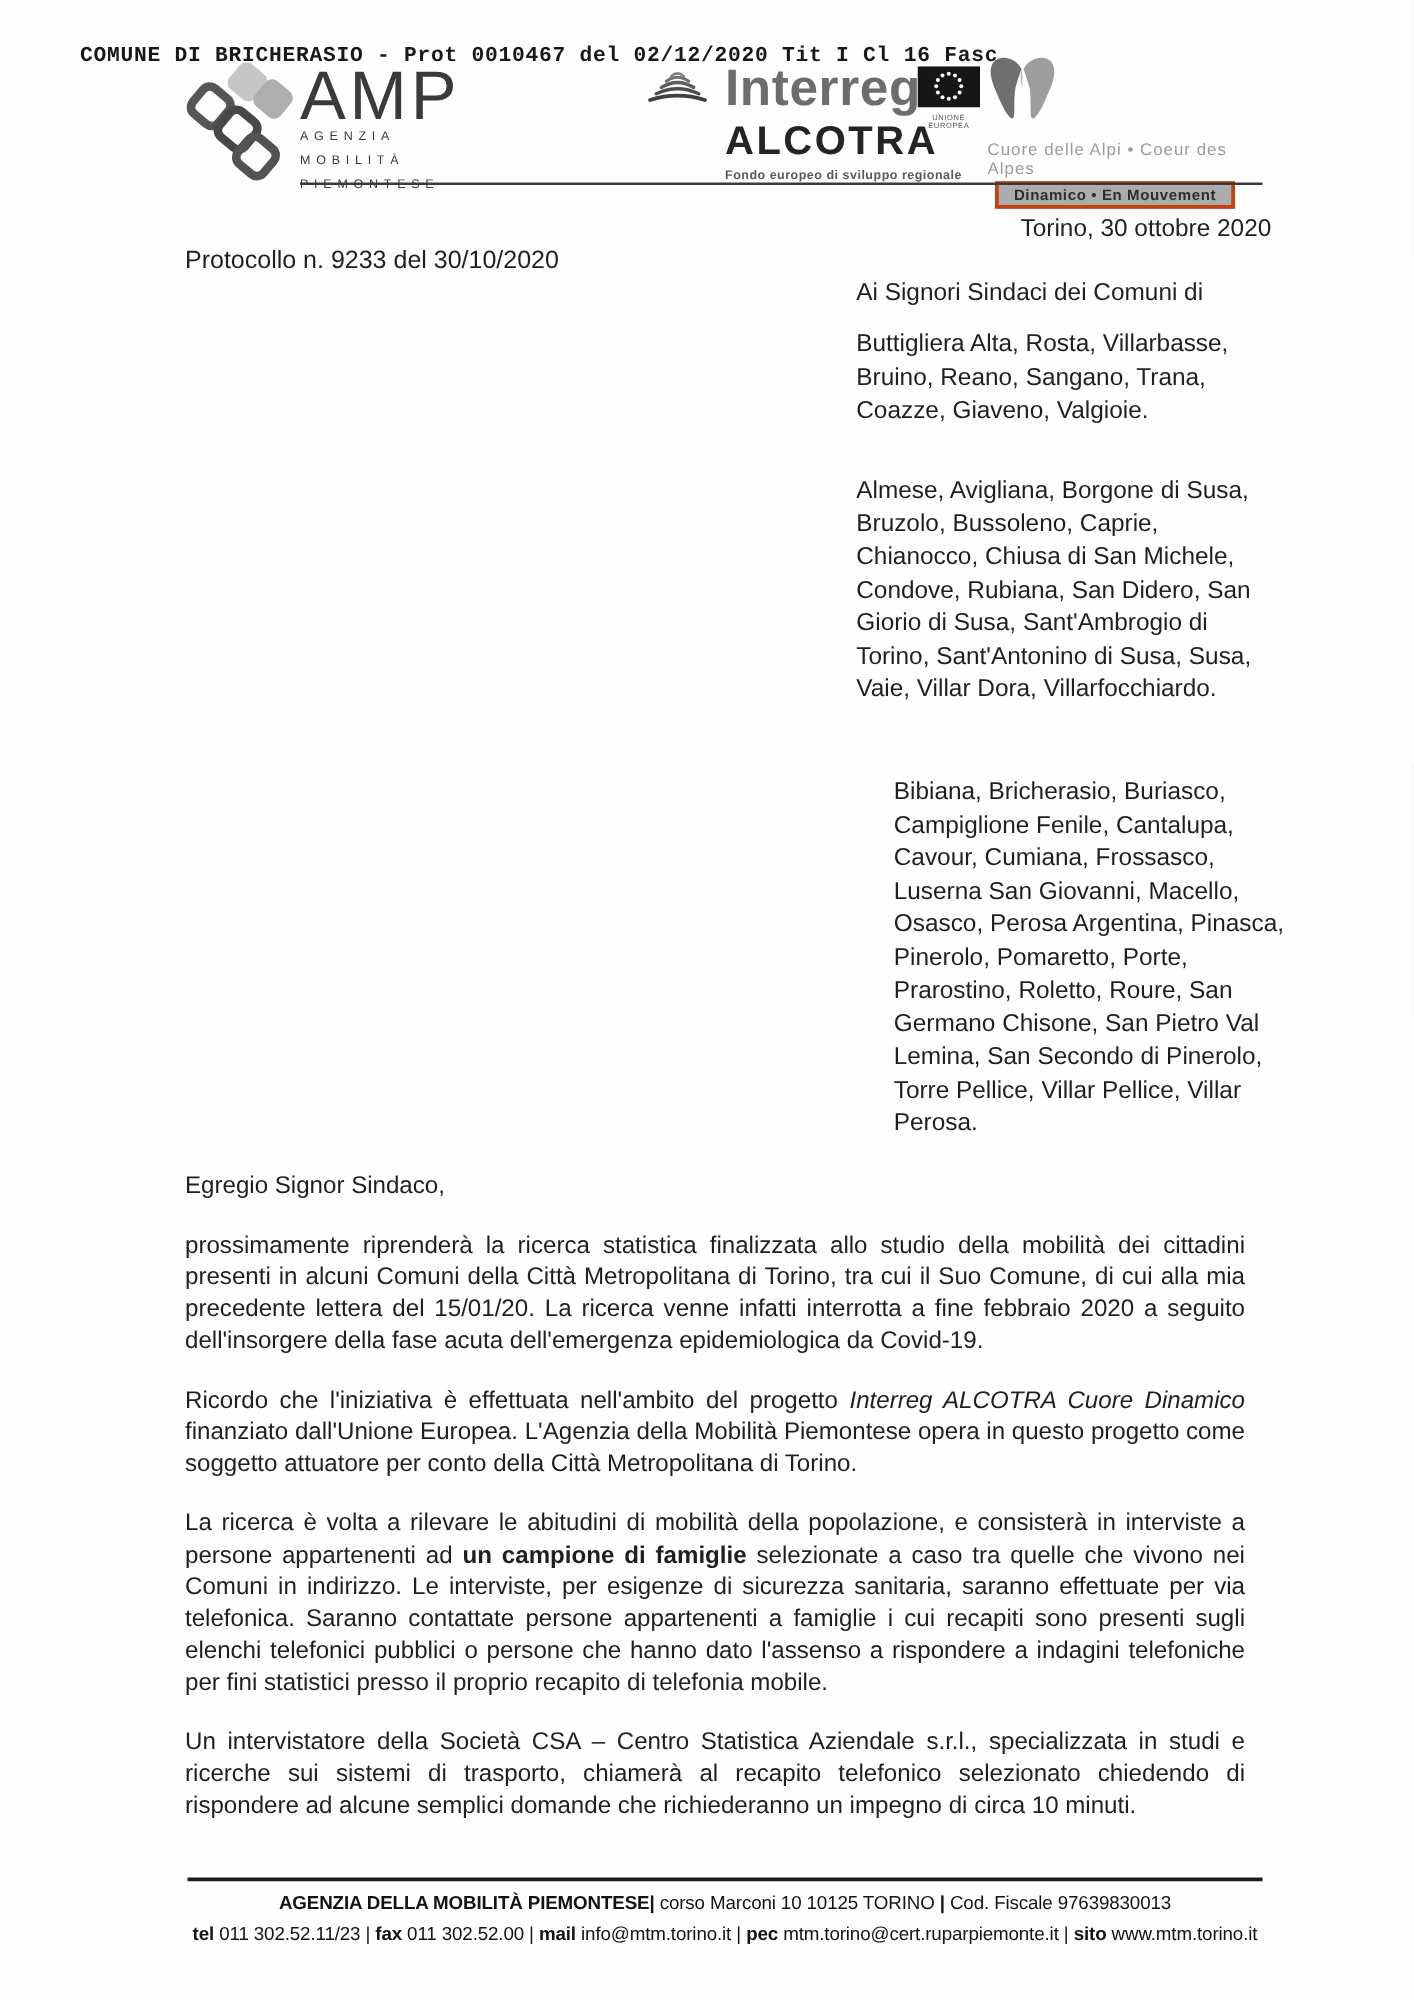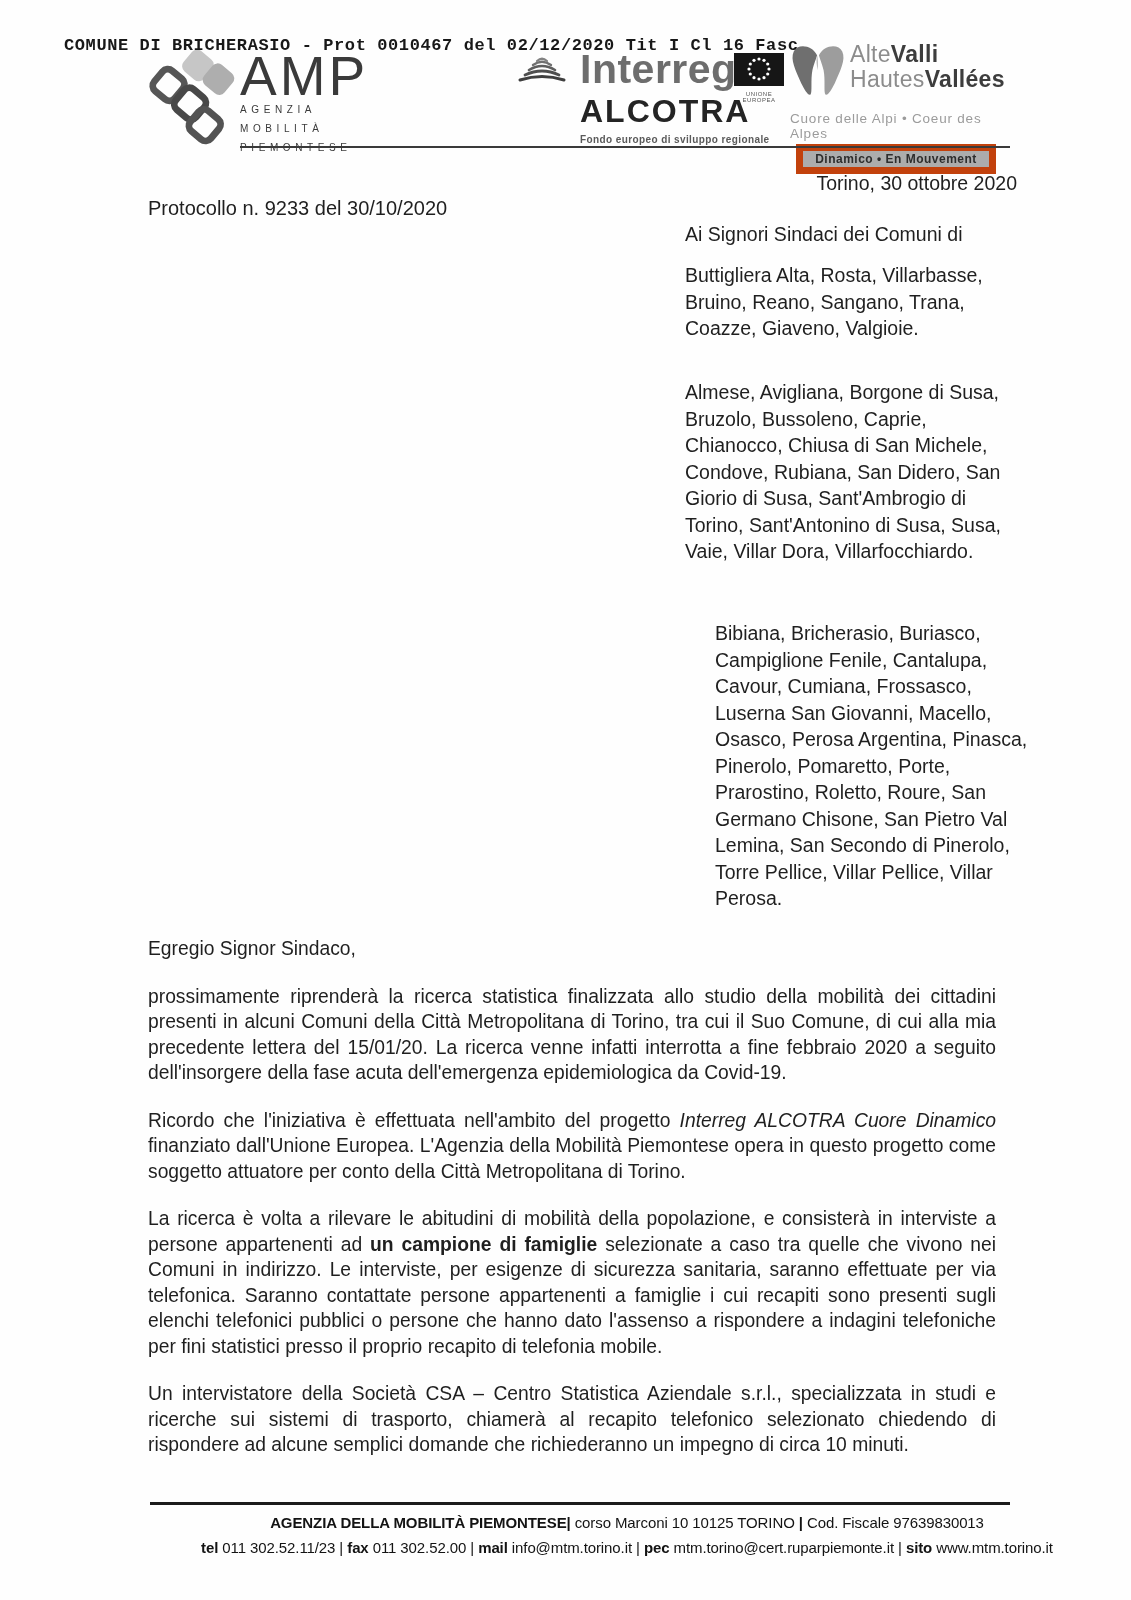--- a/index.html
+++ b/index.html
@@ -137,10 +137,6 @@
           <path d="M29,14 C30,18 30,20 30,24 L30,30 C28,24 28,18 29,14 Z" fill="#bdbdbd"></path>
         </svg>
       </span>
-      <span>
-        <div class="av-line"><span>Alte</span><span class="seg-b">Valli</span></div>
-        <div class="av-line"><span>Hautes</span><span class="seg-b">Vallées</span></div>
-      </span>
     </div>
     <div class="av-sub">Cuore delle Alpi  •  Coeur des Alpes</div>
     <div class="av-banner">Dinamico  •  En Mouvement</div>

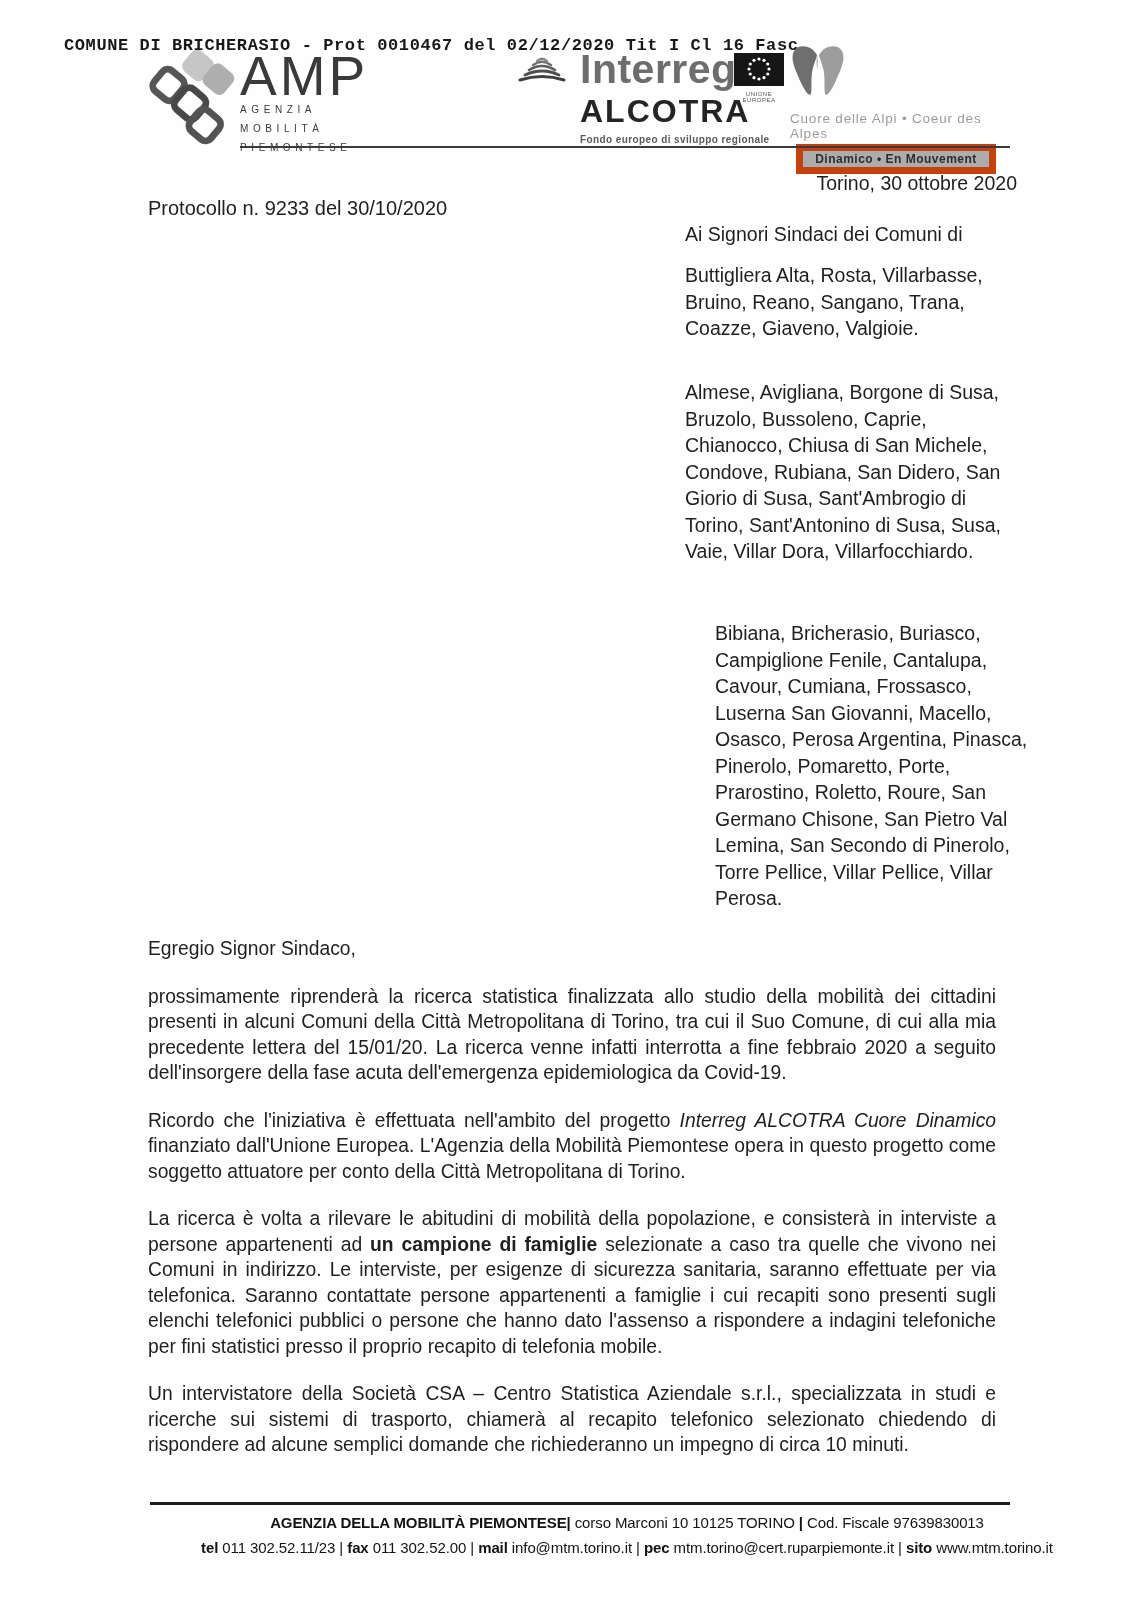--- a/index.html
+++ b/index.html
@@ -37,7 +37,7 @@
   .av-sub{font-size:13.5px;color:#9b9b9b;letter-spacing:.8px;margin-top:3px;}
   .av-banner{
     margin-top:3px;margin-left:6px;width:186px;background:#acacac;
-    border:7px solid #c2410c;color:#2d2d2d;font-weight:700;font-size:12px;
+    border:3px solid #c2410c;color:#2d2d2d;font-weight:700;font-size:12px;
     text-align:center;padding:1px 0;letter-spacing:.5px;
   }
   .header-rule{left:240px;top:146px;width:770px;height:2px;background:#3a3a3a;}

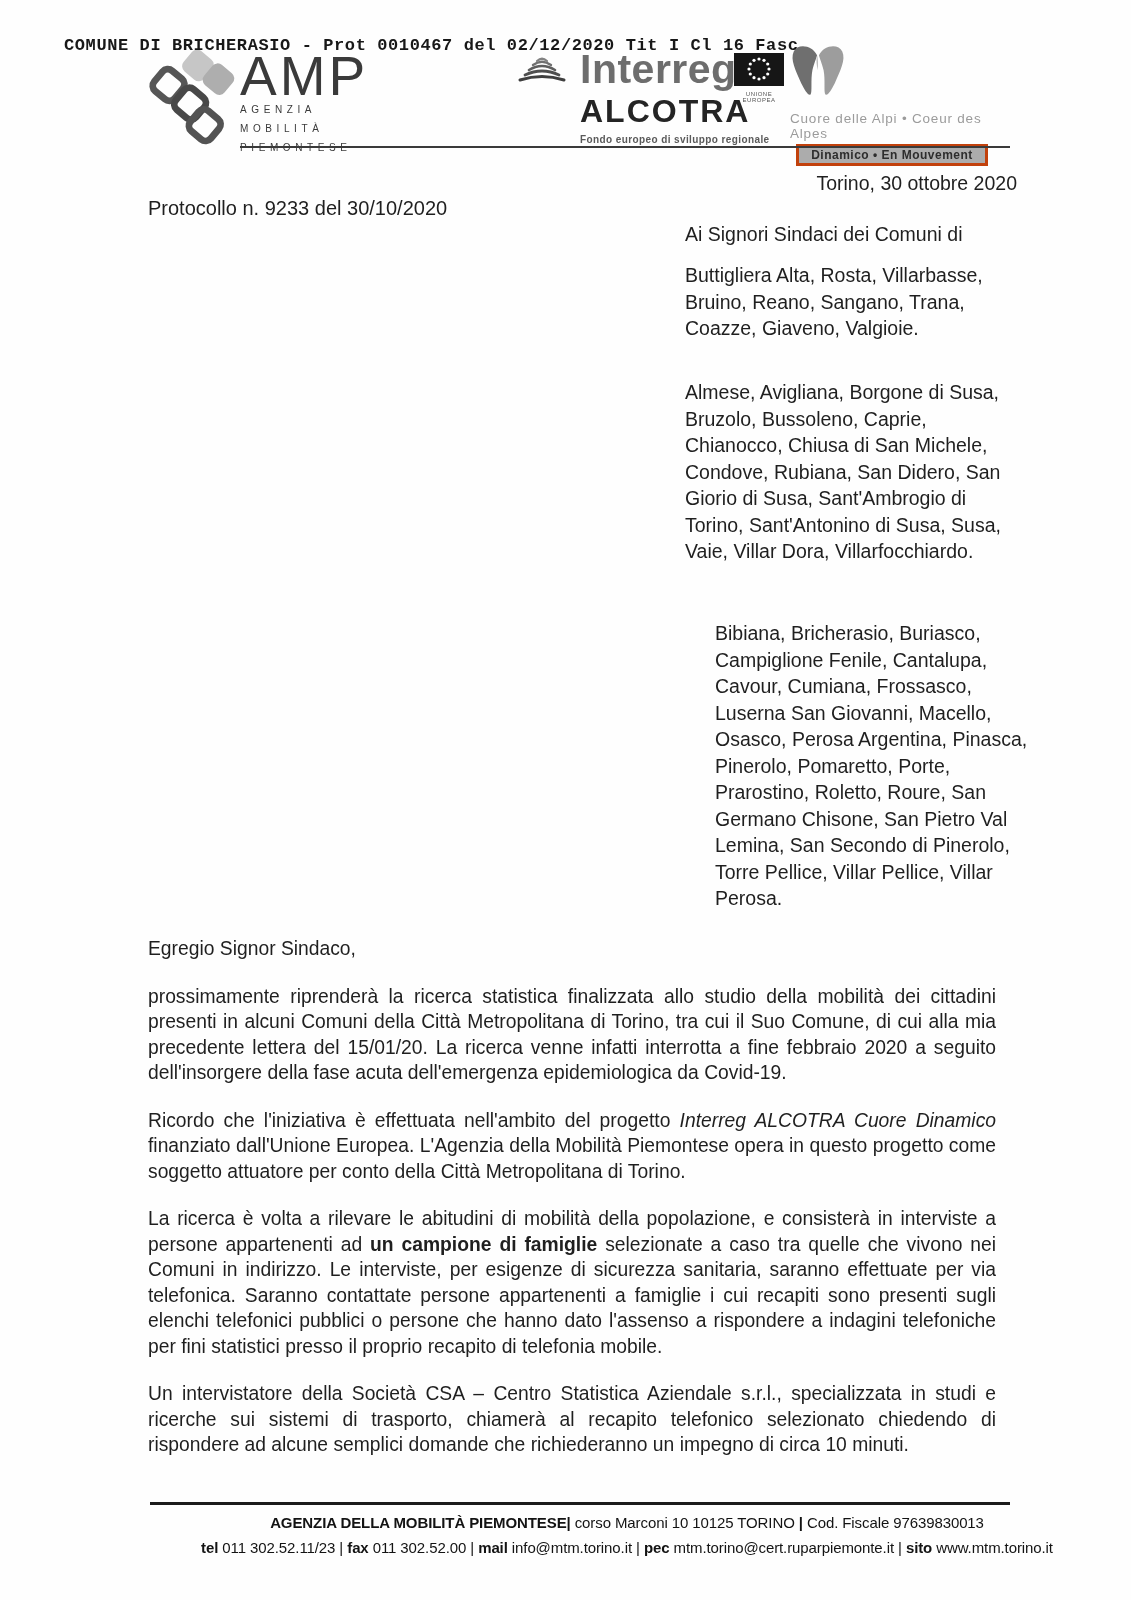--- a/index.html
+++ b/index.html
@@ -57,7 +57,7 @@
   .seg-i{font-style:italic;}
   
   .footer-rule{left:150px;top:1502px;width:860px;height:3px;background:#1c1c1c;}
-  .footer{left:150px;top:1510px;width:860px;text-align:center;font-size:15px;line-height:25px;color:#131313;letter-spacing:-.1px;margin-left:47px;}
+  .footer{left:150px;top:1510px;width:860px;text-align:center;font-size:15px;line-height:25px;color:#131313;letter-spacing:-.1px;}
 </style>
 </head>
 <body>

